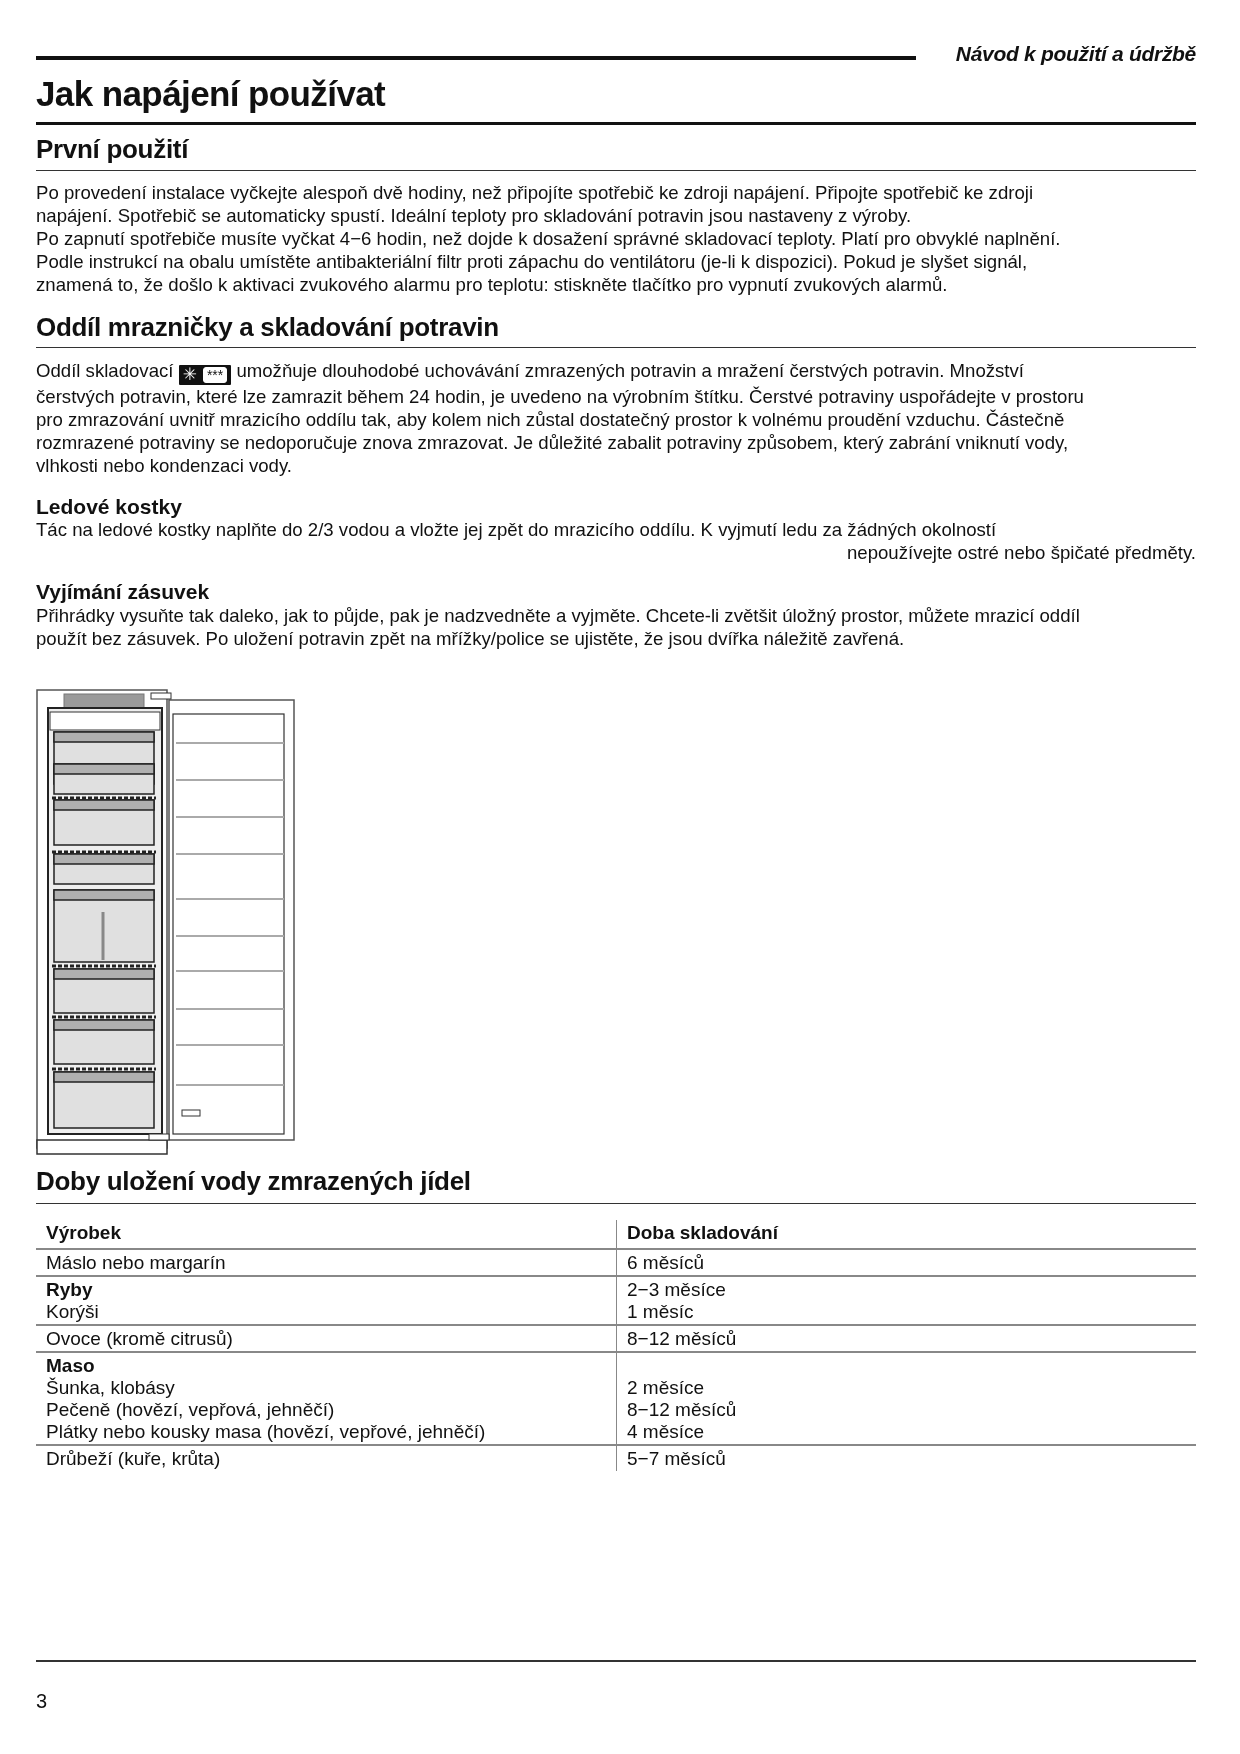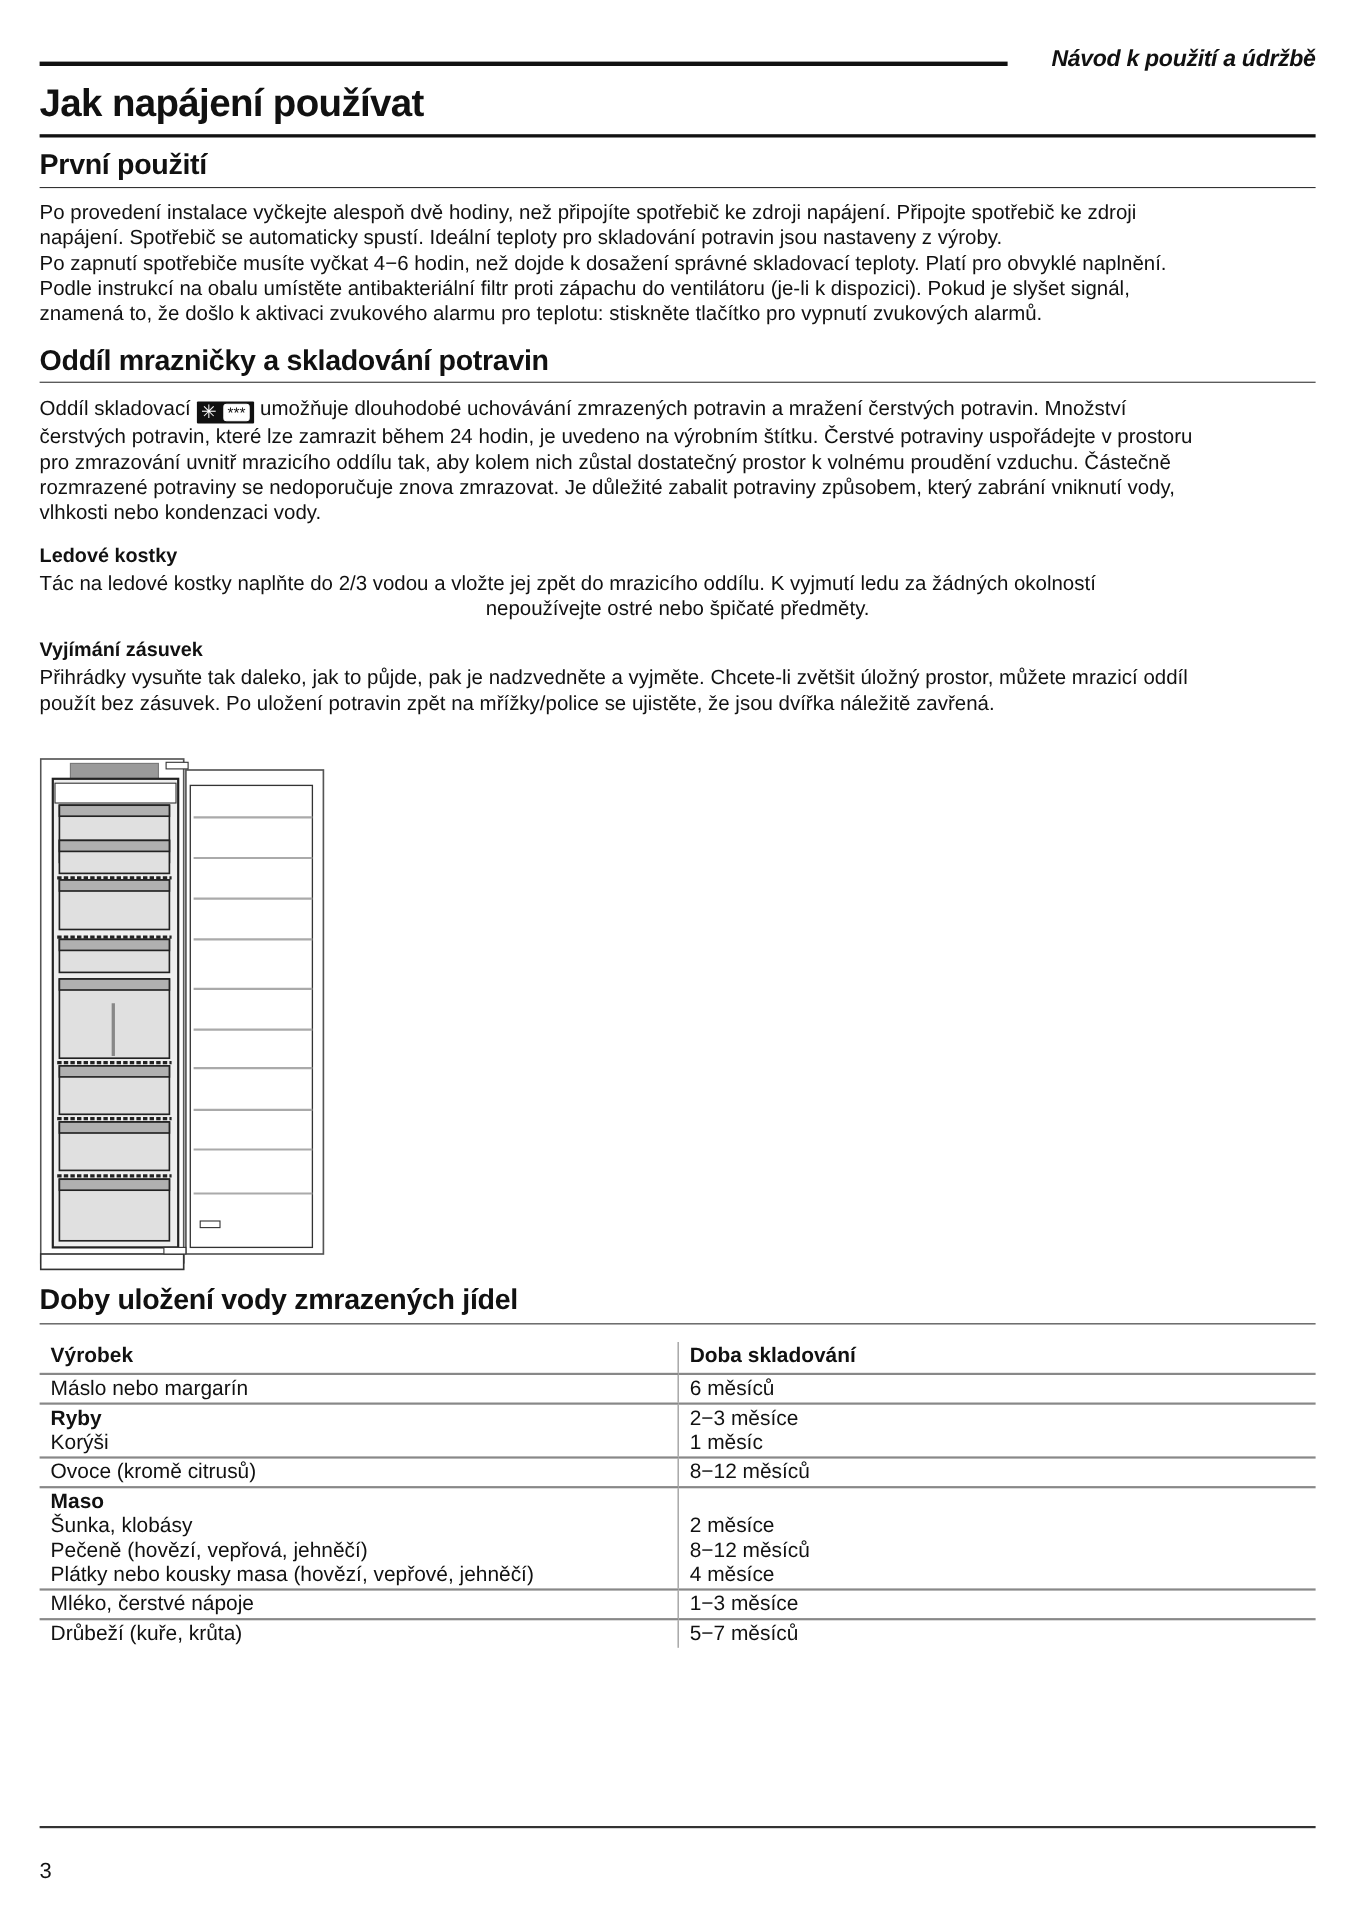--- a/index.html
+++ b/index.html
@@ -15,7 +15,7 @@
   .h2-rule { position: absolute; left: 0; width: 1160px; height: 1px; background: #333; }
   p.body { position: absolute; left: 0; width: 1160px; margin: 0; font-size: 18.6px; line-height: 23px; text-align: justify; }
   .p-line { display: block; }
-  .subhead { position: absolute; left: 0; margin: 0; font-size: 18px; font-weight: bold; }
+  .subhead { position: absolute; left: 0; margin: 0; font-size: 21px; font-weight: bold; }
   .freezer-symbol { display: inline-block; background: #111; color: #fff; font-size: 17px; line-height: 20px; padding: 0 4px; vertical-align: -3px; border-radius: 1px; }
   .freezer-symbol .stars { display: inline-block; border: 1.5px solid #fff; border-radius: 3px; background: #fff; color: #111; padding: 0 3px; margin-left: 6px; font-size: 14px; line-height: 14px; }
   .illustration { position: absolute; left: 0; top: 688px; width: 270px; height: 470px; }

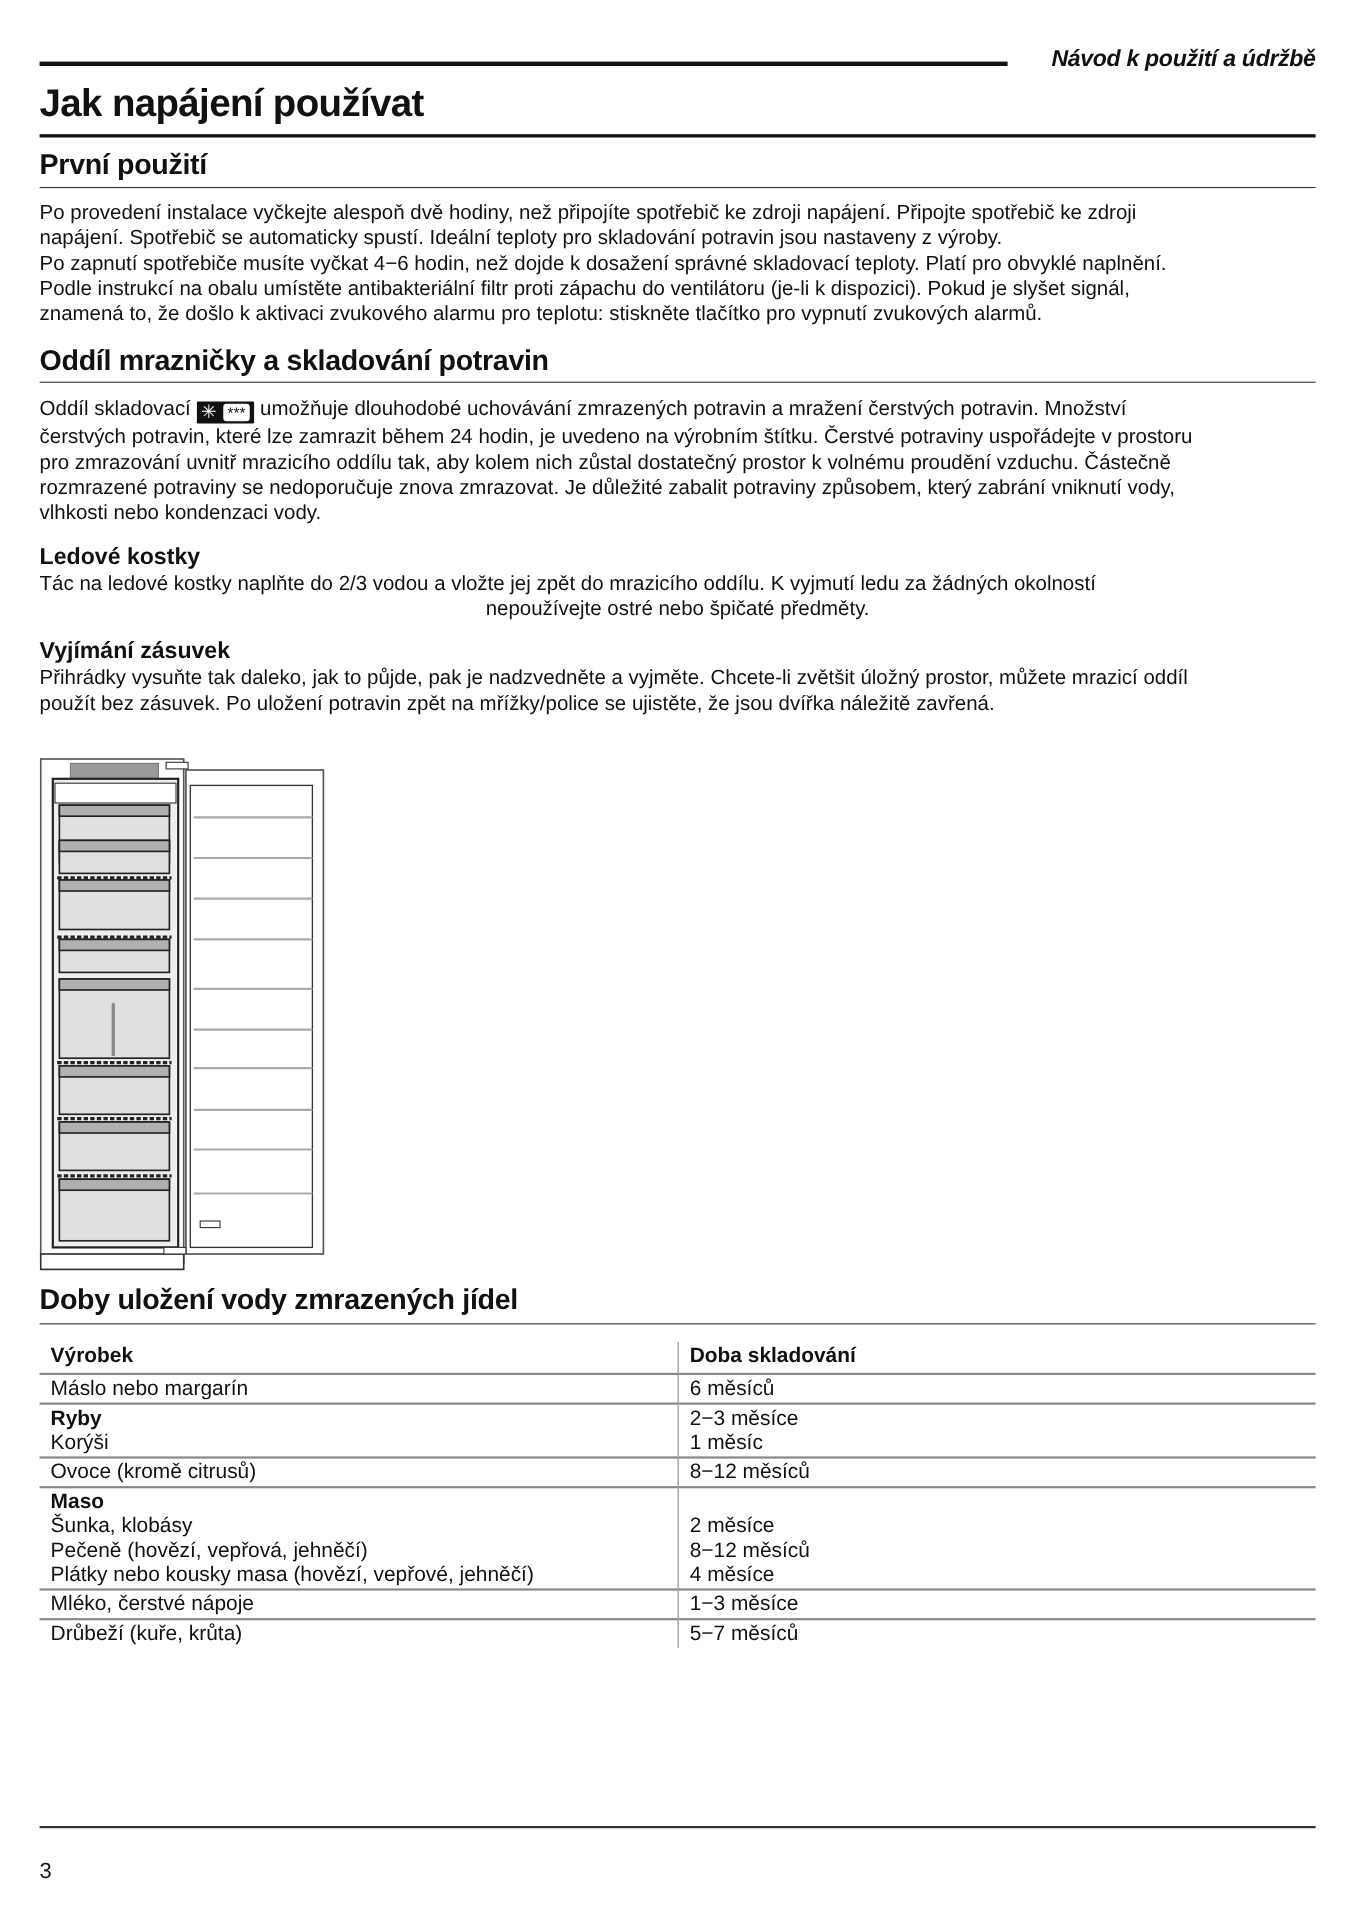--- a/index.html
+++ b/index.html
@@ -70,7 +70,7 @@
   <div class="subhead" style="top:495px">Ledové kostky</div>
   <p class="body" style="top:518px">
     <span class="p-line">Tác na ledové kostky naplňte do 2/3 vodou a vložte jej zpět do mrazicího oddílu.  K vyjmutí ledu za žádných okolností</span>
-    <span class="p-line" style="text-align:center">nepoužívejte ostré nebo špičaté předměty.</span>
+    <span class="p-line" style="text-align:right">nepoužívejte ostré nebo špičaté předměty.</span>
   </p>
 
   <div class="subhead" style="top:580px">Vyjímání zásuvek</div>

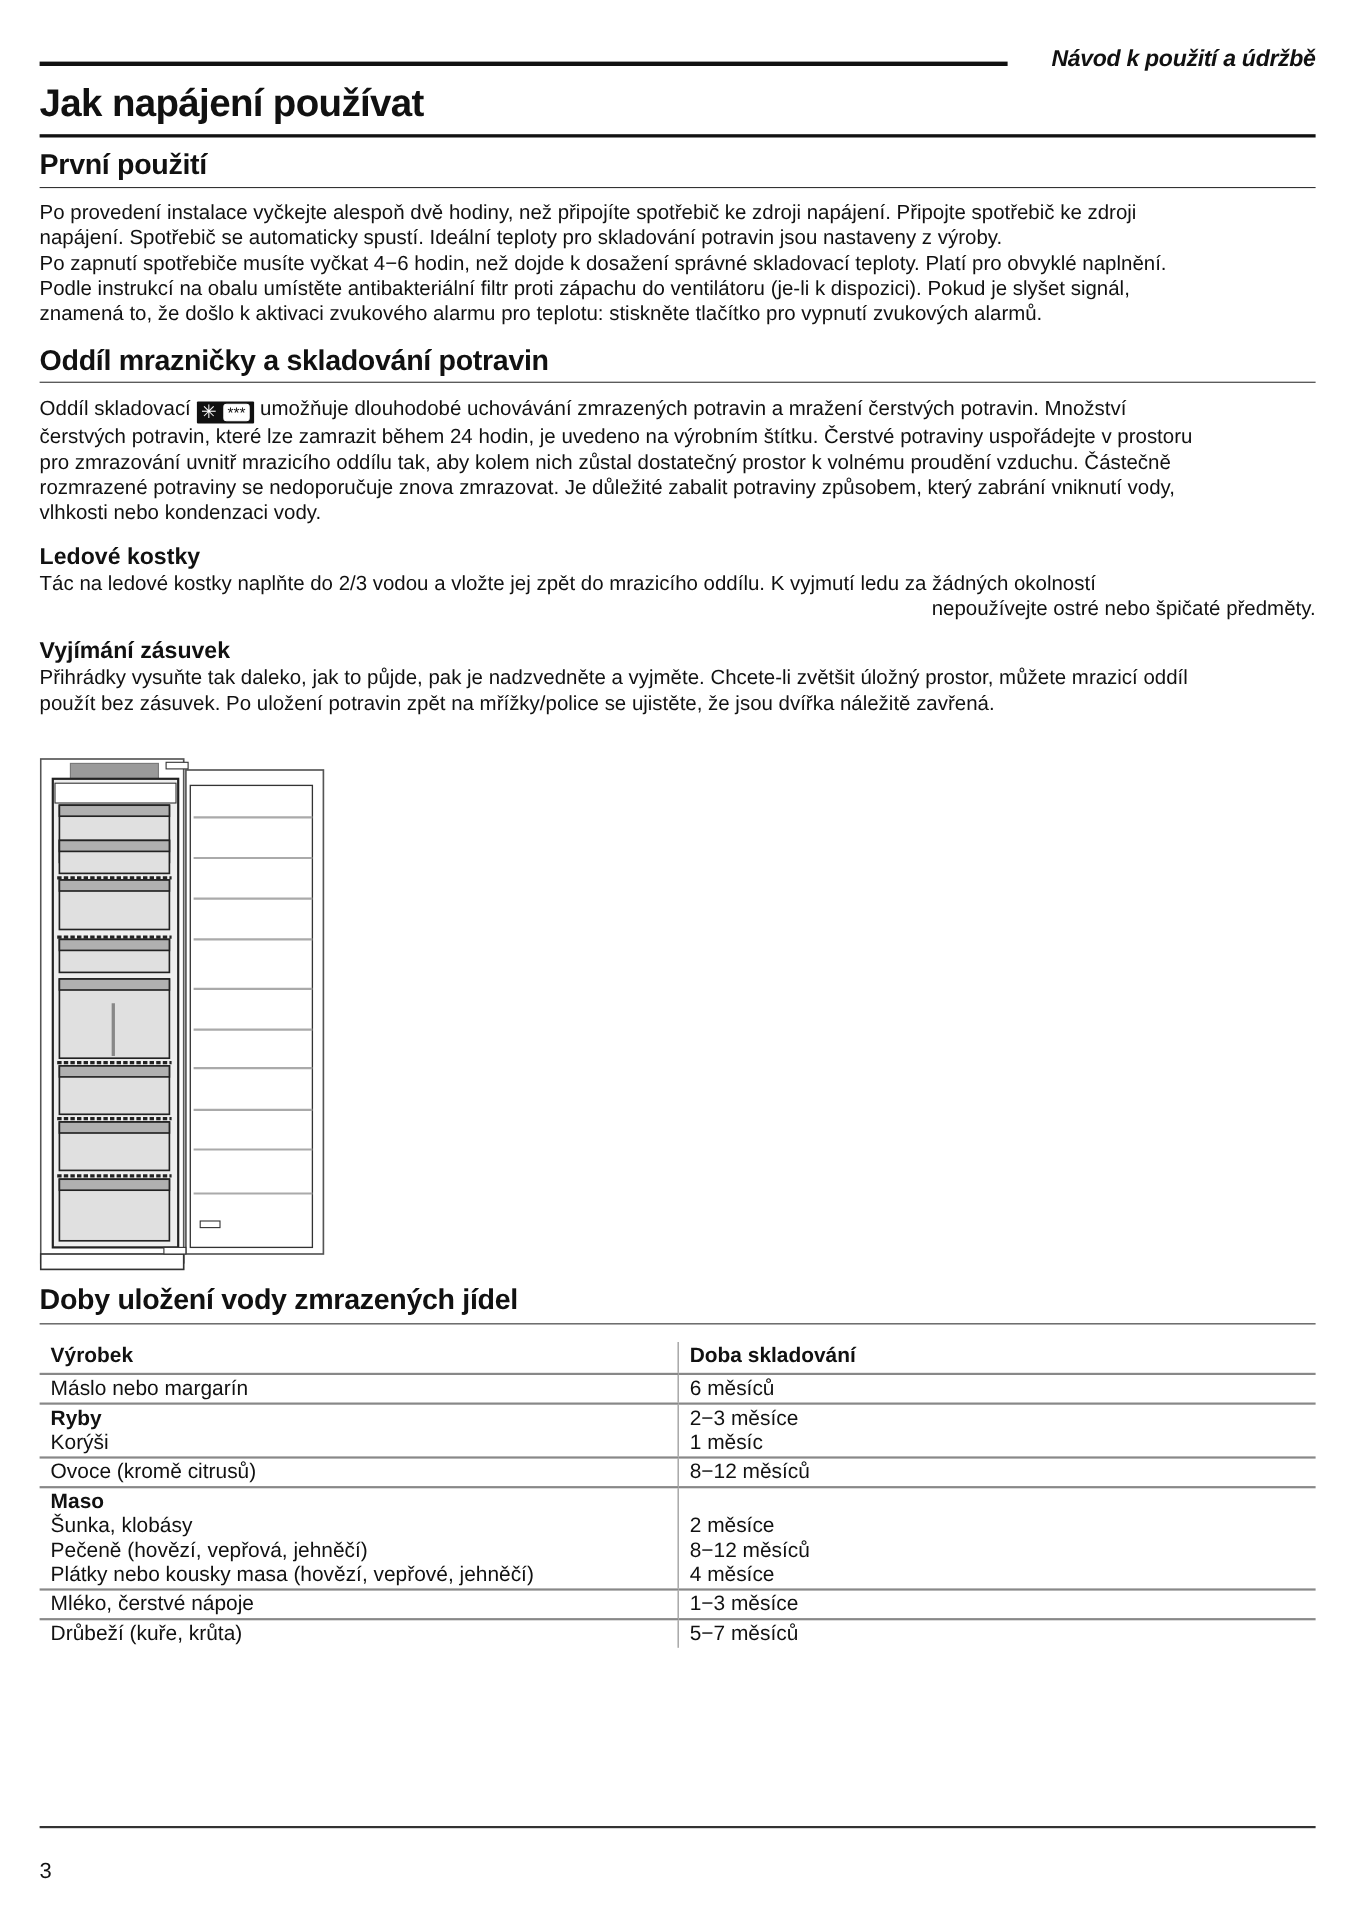--- a/index.html
+++ b/index.html
@@ -188,14 +188,6 @@
         </tr>
         <tr class="row">
           <td class="c1">
-            <span class="line">Mléko, čerstvé nápoje</span>
-          </td>
-          <td>
-            <span class="line">1−3 měsíce</span>
-          </td>
-        </tr>
-        <tr class="row">
-          <td class="c1">
             <span class="line">Drůbeží (kuře, krůta)</span>
           </td>
           <td>

